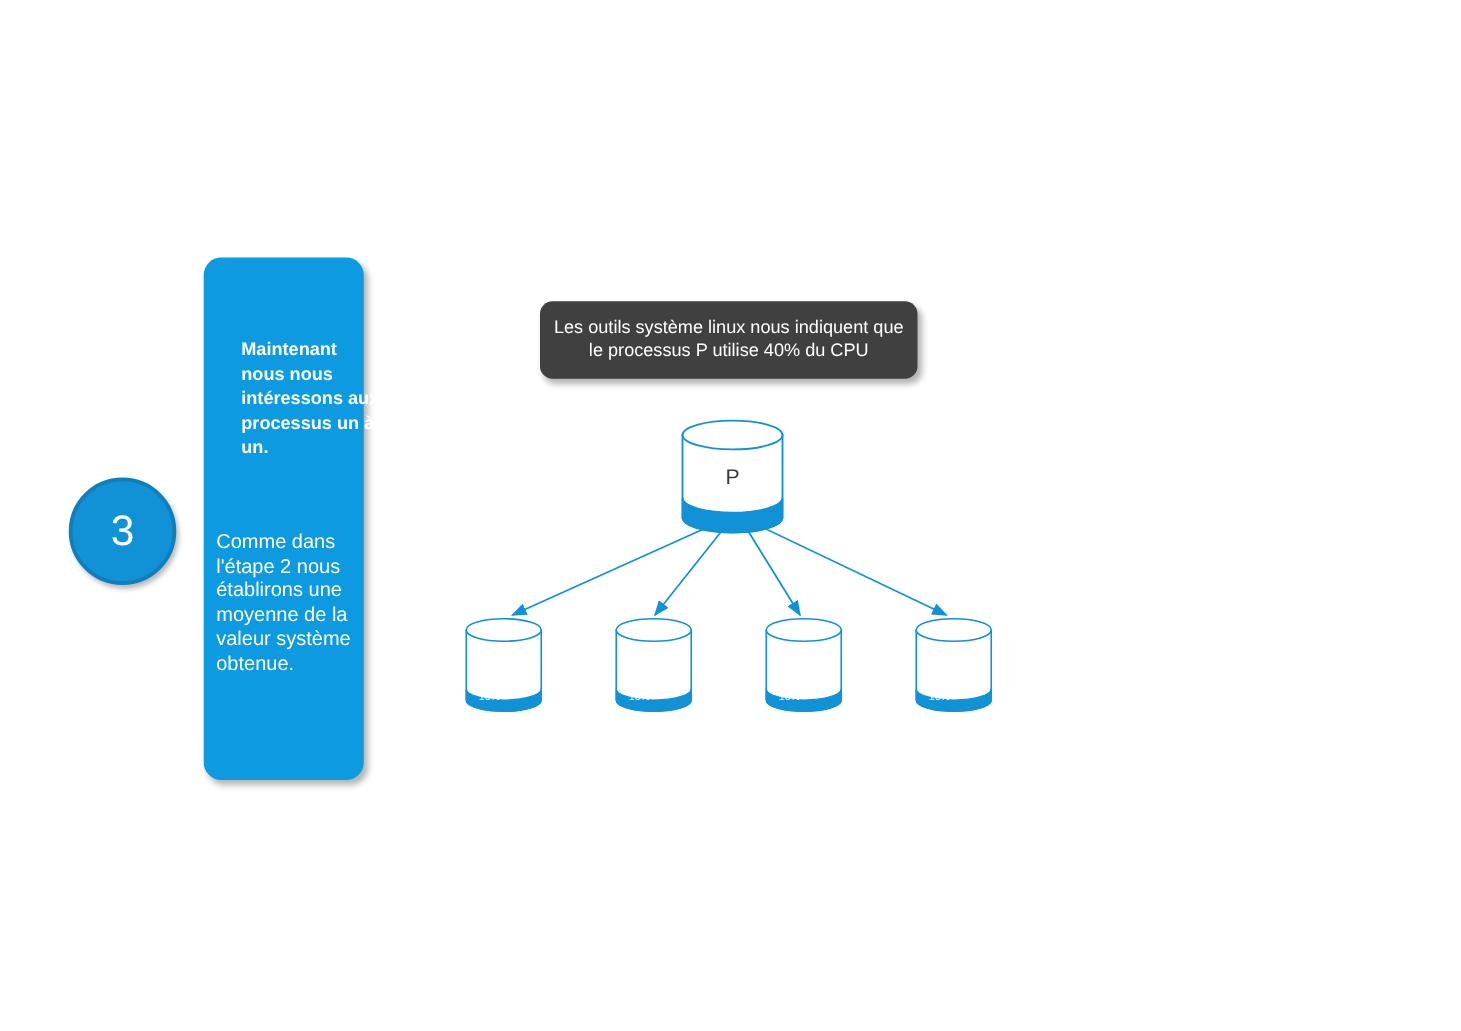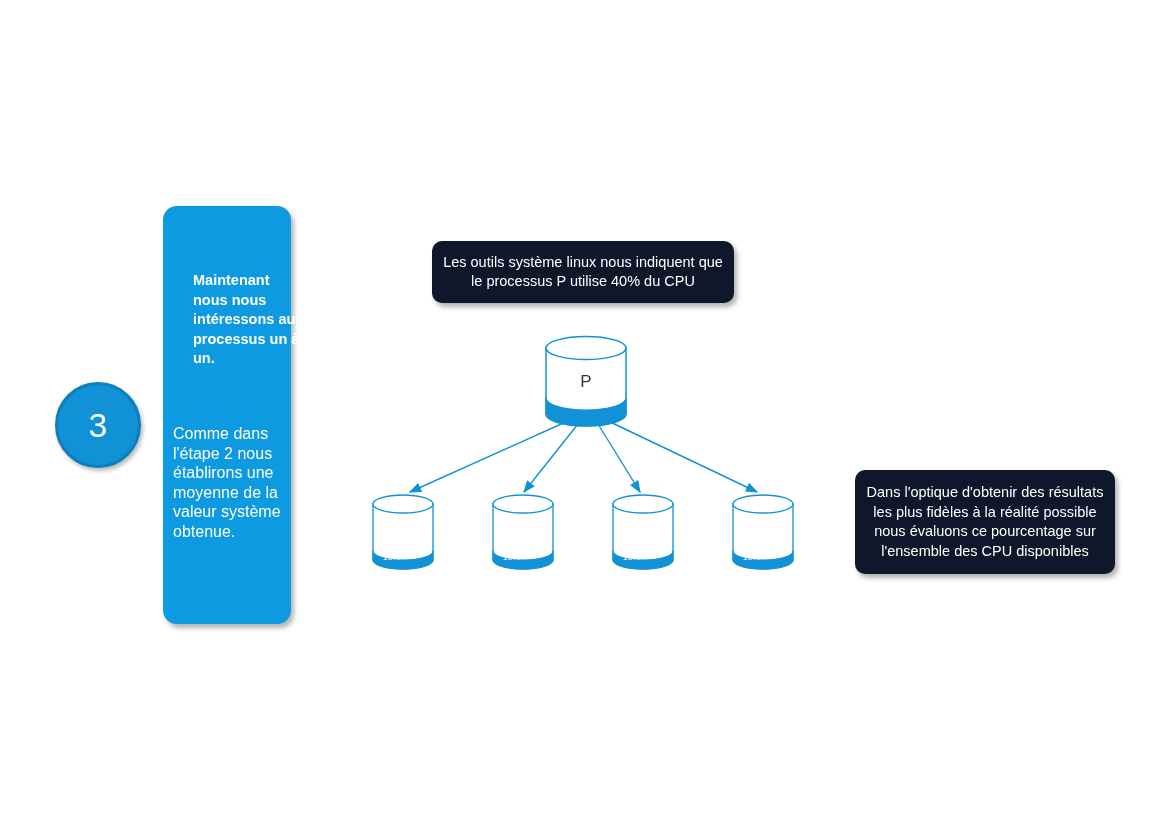--- a/index.html
+++ b/index.html
@@ -72,7 +72,7 @@
   
   .callout {
     position: absolute;
-    background: #0f172a;
+    background: #404040;
     border-radius: 10px;
     box-shadow: 3px 4px 5px rgba(0,0,0,0.3);
     color: #ffffff;

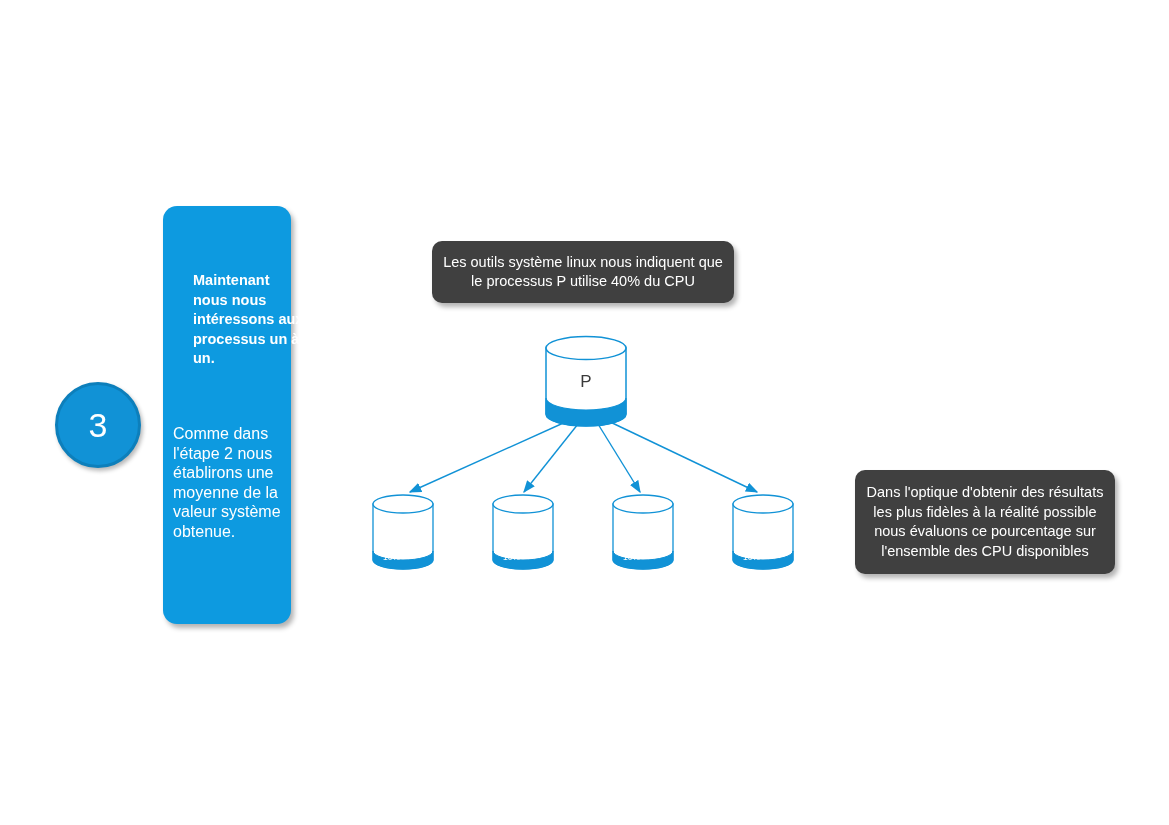--- a/index.html
+++ b/index.html
@@ -158,9 +158,6 @@
     <span>Les outils système linux nous indiquent que le processus P utilise 40% du CPU</span>
   </div>
 
-  <div class="callout" id="callout-right">
-    <span>Dans l'optique d'obtenir des résultats les plus fidèles à la réalité possible nous évaluons ce pourcentage sur l'ensemble des CPU disponibles</span>
-  </div>
 
   <svg id="connectors">
     <defs>

